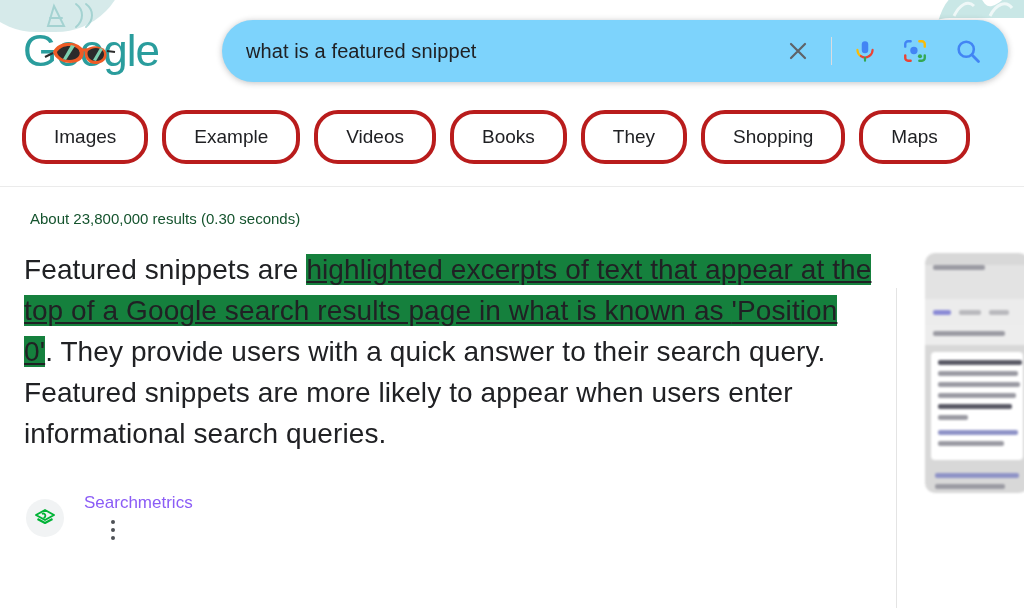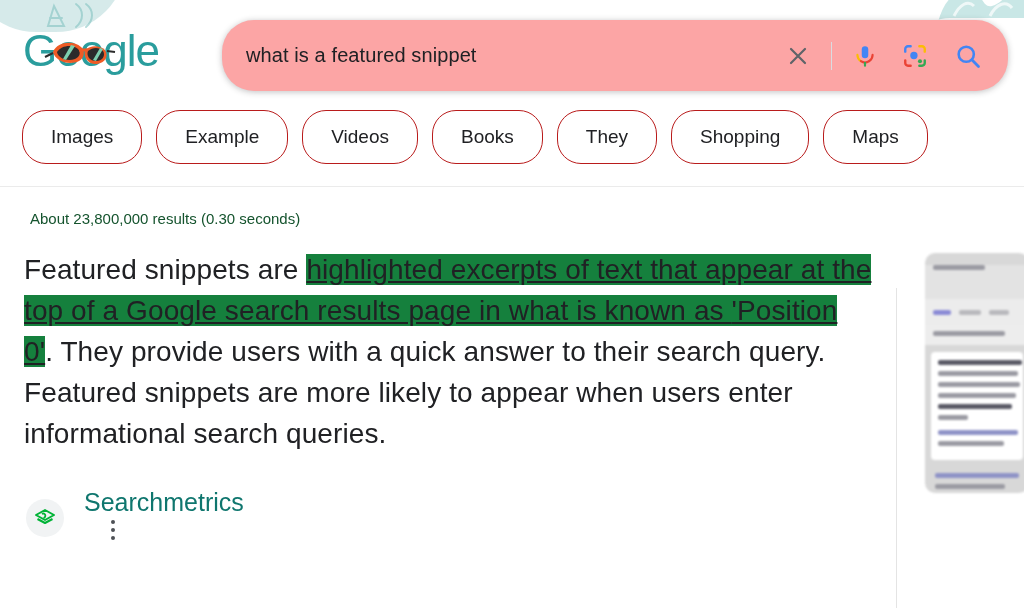--- a/index.html
+++ b/index.html
@@ -42,8 +42,8 @@
 
   .searchbar {
     position: absolute; left: 222px; top: 20px;
-    width: 786px; height: 71px;
-    background: #fca5a5;
+    width: 786px; height: 62px;
+    background: #7dd3fc;
     border-radius: 32px;
     box-shadow: 0 1px 6px rgba(32,33,36,.28);
     display: flex; align-items: center;

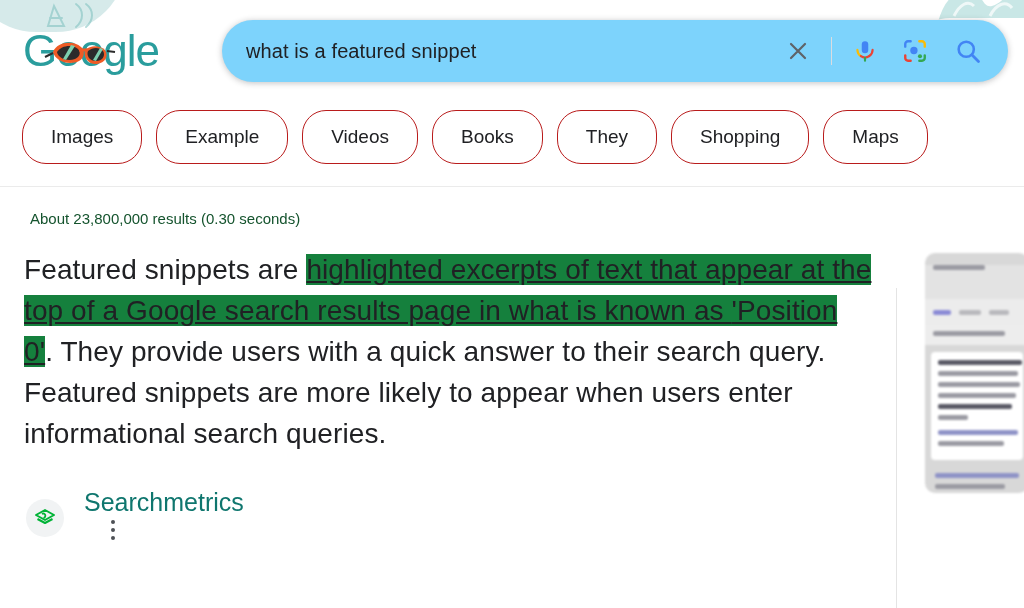--- a/index.html
+++ b/index.html
@@ -67,7 +67,7 @@
     white-space: nowrap;
   }
   .chip {
-    border: 1px solid #b91c1c;
+    border: 4px solid #b91c1c;
     border-radius: 24px;
     height: 54px;
     padding: 0 28px;

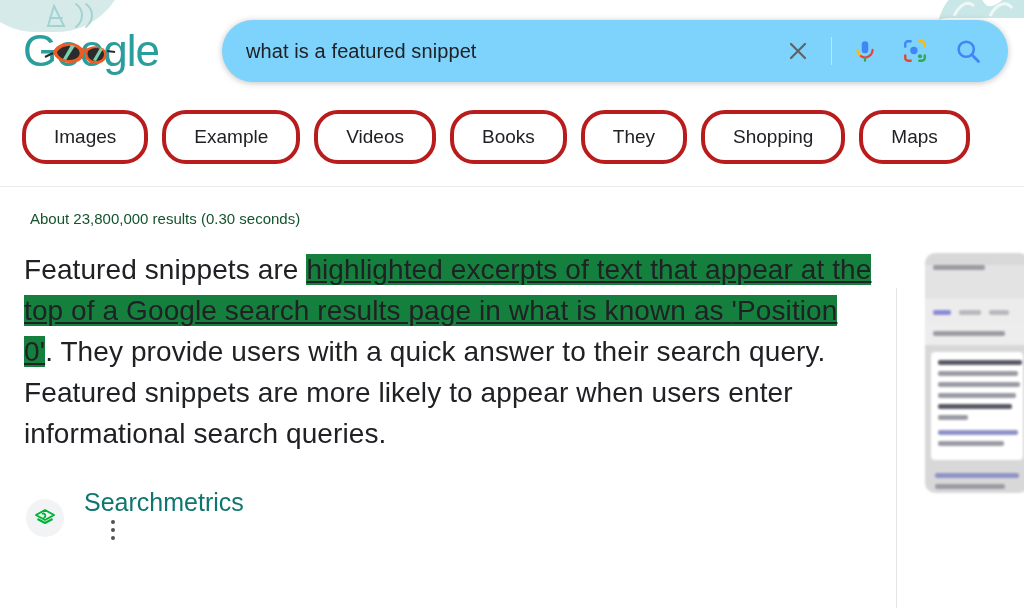--- a/index.html
+++ b/index.html
@@ -108,7 +108,7 @@
     flex: 0 0 auto;
   }
   .source-text { margin-left: 20px; }
-  .source-name { font-size: 25px; color: #0f766e; line-height: 25px; }
+  .source-name { font-size: 17px; color: #8b5cf6; line-height: 25px; }
   .source-url-line { display: flex; align-items: center; }
   .source-url { font-size: 17px; color: #4d5156; line-height: 25px; }
   .dots-btn {

